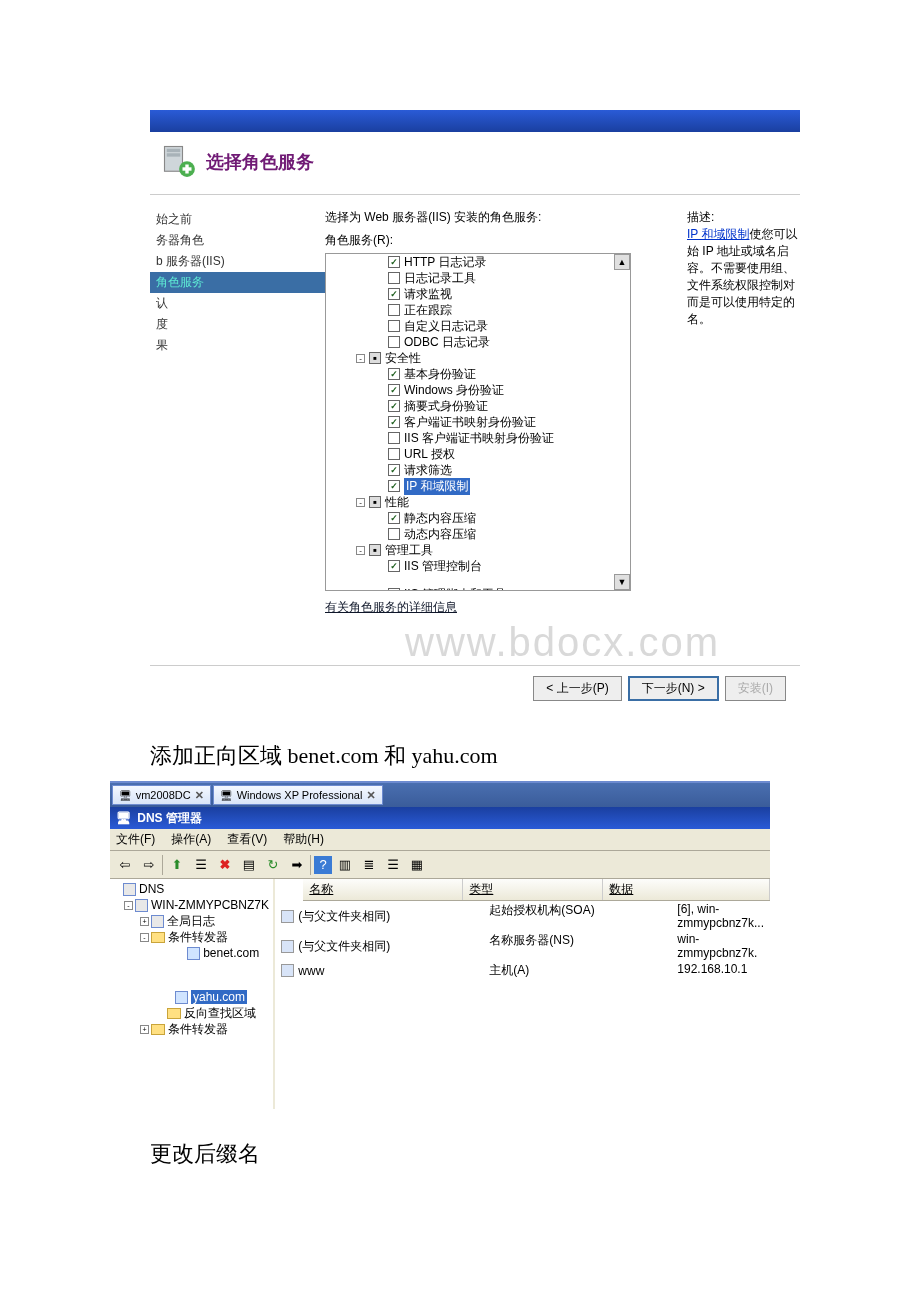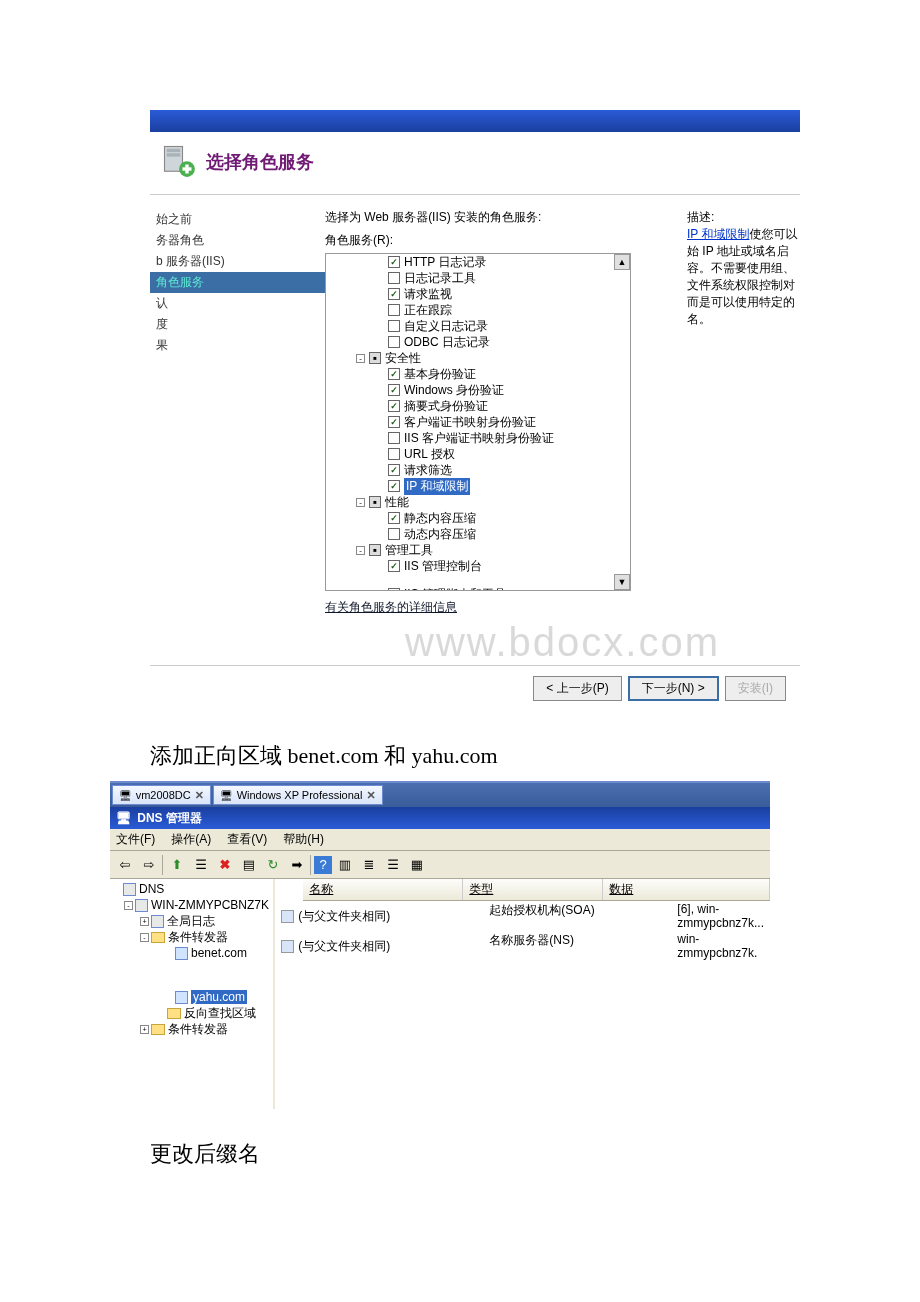--- a/index.html
+++ b/index.html
@@ -285,7 +285,7 @@
           <span class="fld"></span>
           <span>条件转发器</span>
         </div>
-        <div class="trow" style="padding-left: 52px;">
+        <div class="trow" style="padding-left: 52px; justify-content: center;">
           <span style="width: 11px; display: inline-block;"></span>
           <span class="zone"></span>
           <span>benet.com</span>

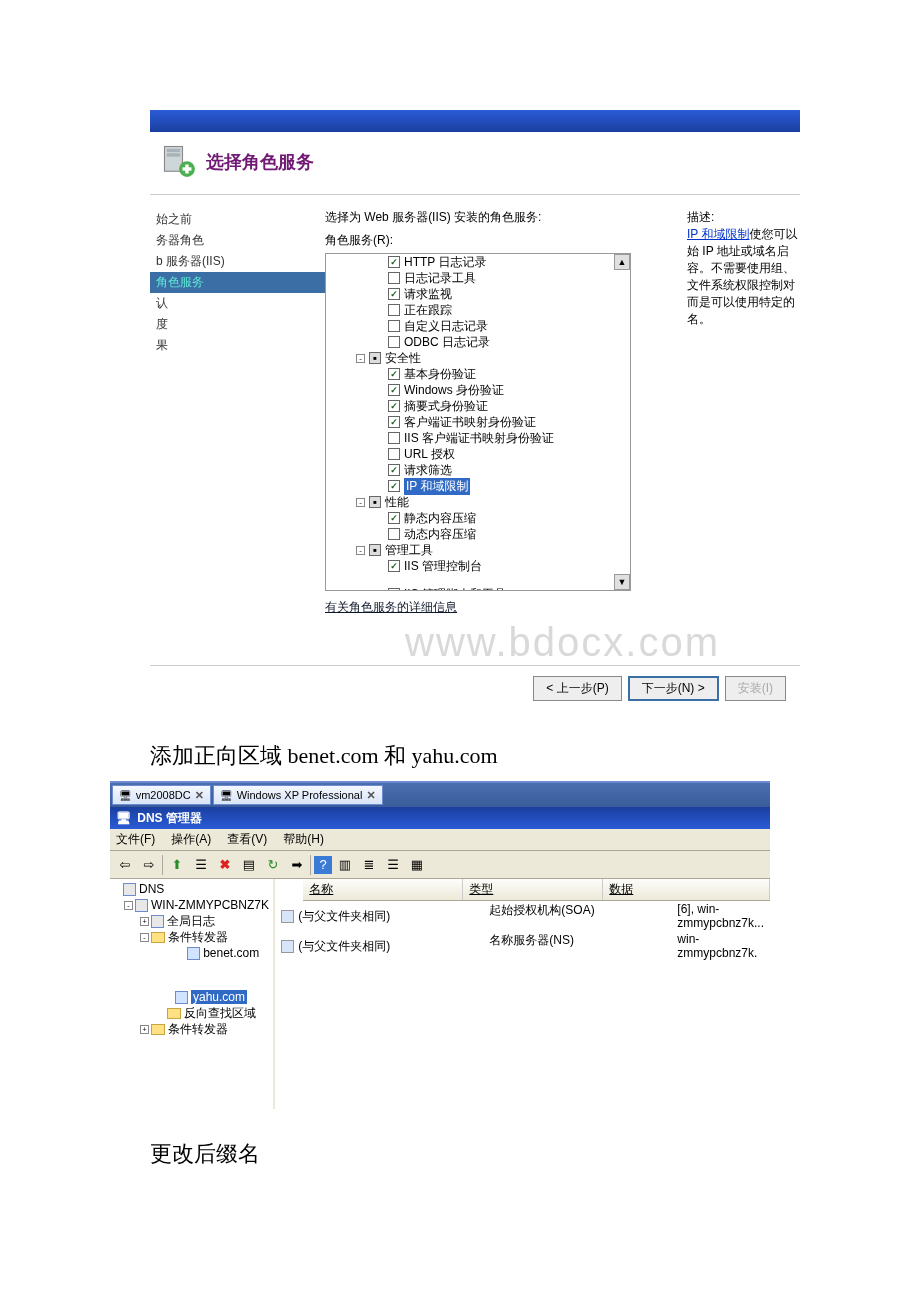--- a/index.html
+++ b/index.html
@@ -329,6 +329,14 @@
             <div class="c2">名称服务器(NS)</div>
             <div class="c3">win-zmmypcbnz7k.</div>
           </div>
+          <div class="dns-row">
+            <div class="c1">
+              <span class="rec-icon"></span>
+              <span>www</span>
+            </div>
+            <div class="c2">主机(A)</div>
+            <div class="c3">192.168.10.1</div>
+          </div>
         </div>
     </div>
   </div>

